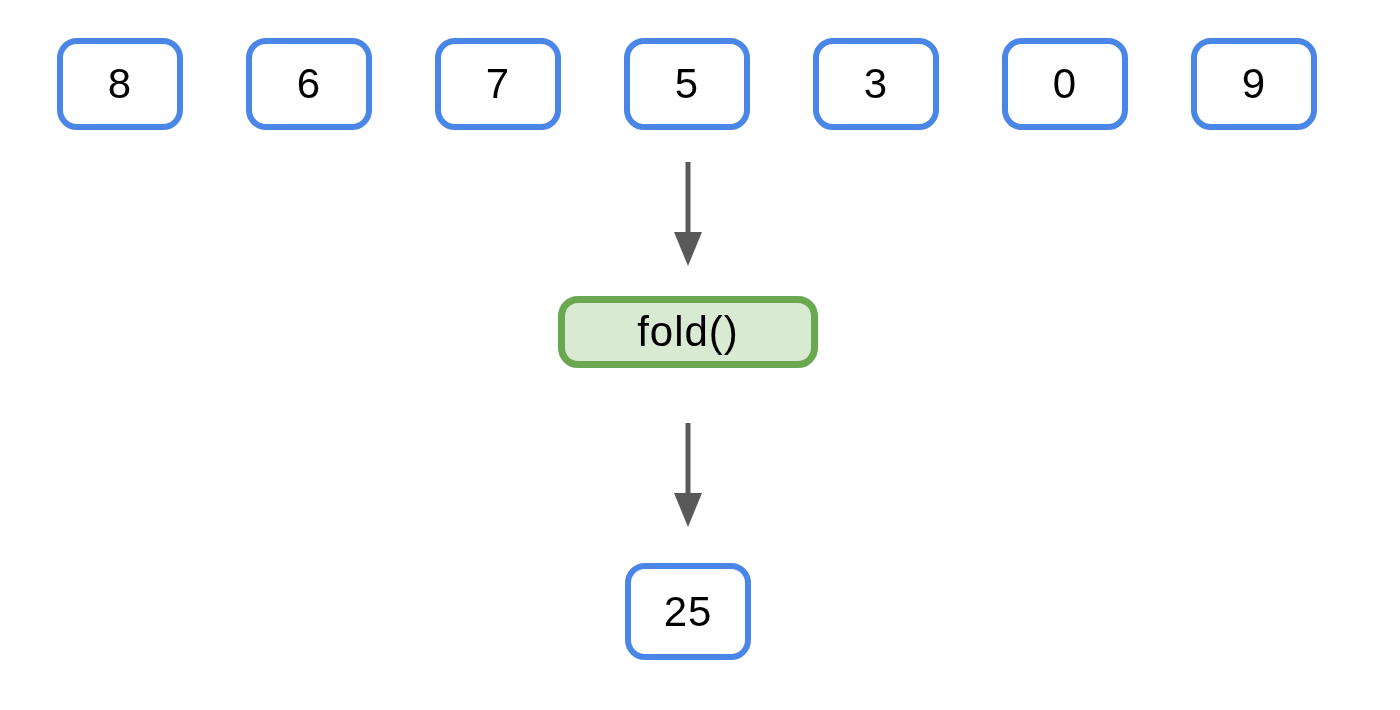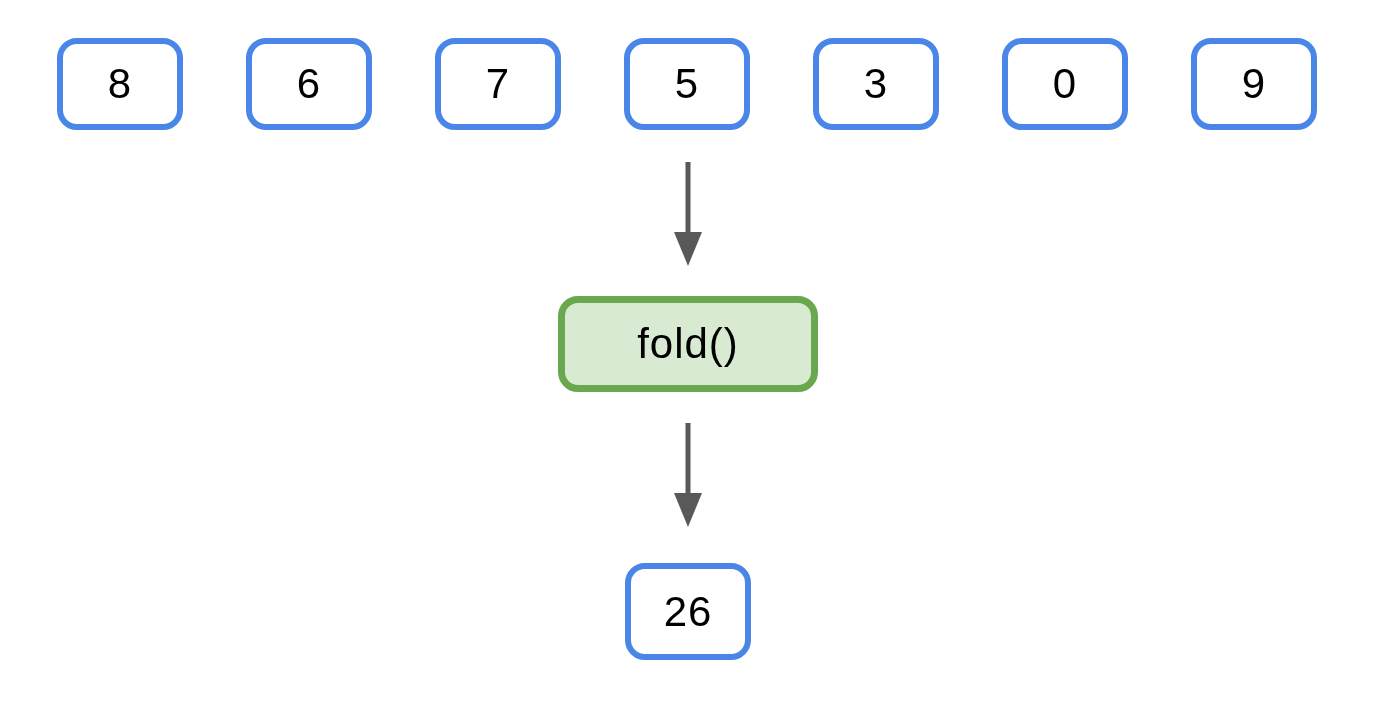--- a/index.html
+++ b/index.html
@@ -53,7 +53,7 @@
     left: 558px;
     top: 296px;
     width: 260px;
-    height: 96px;
+    height: 72px;
     background: var(--op-fill);
     border: 7px solid var(--op-border);
     border-radius: 20px;

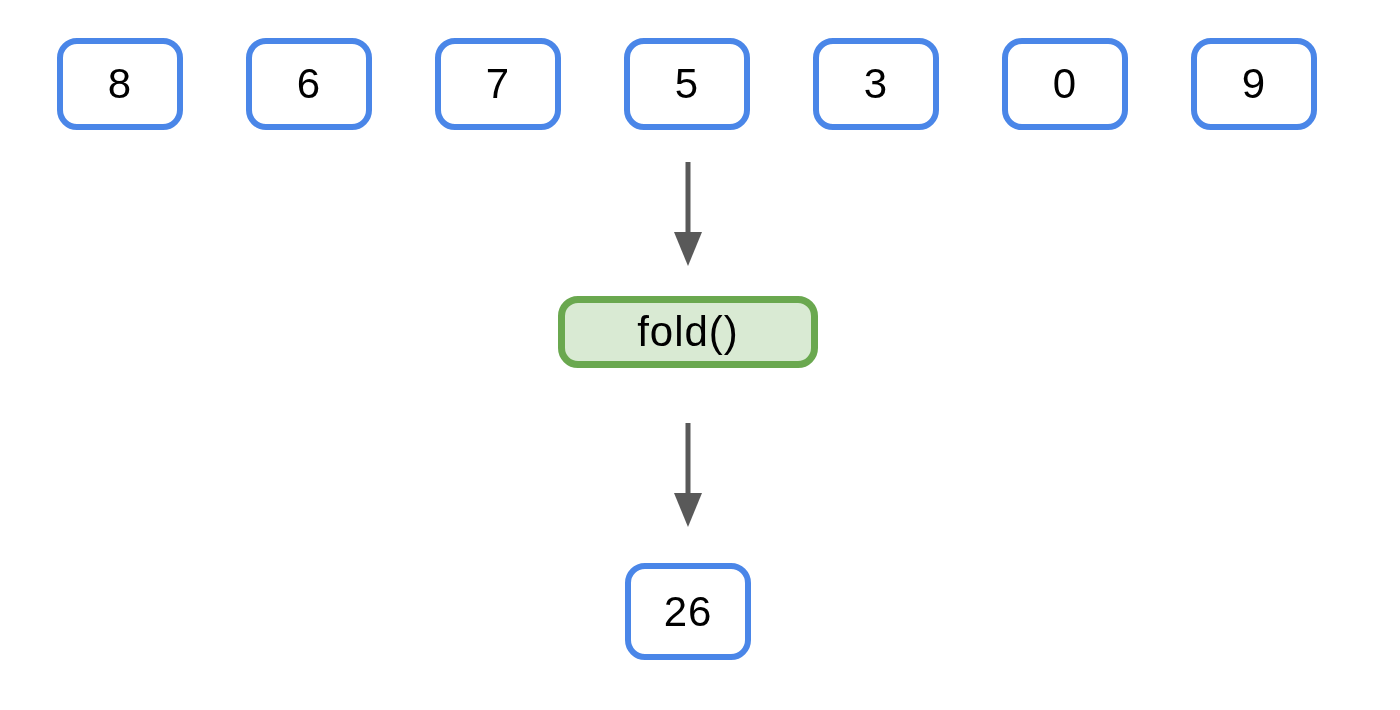--- a/index.html
+++ b/index.html
@@ -108,7 +108,7 @@
     <polygon points="1,70 29,70 15,104" fill="currentColor"></polygon>
   </svg>
 
-  <div class="box result-box">26</div>
+  <div class="box result-box">25</div>
 
 </div>
 

